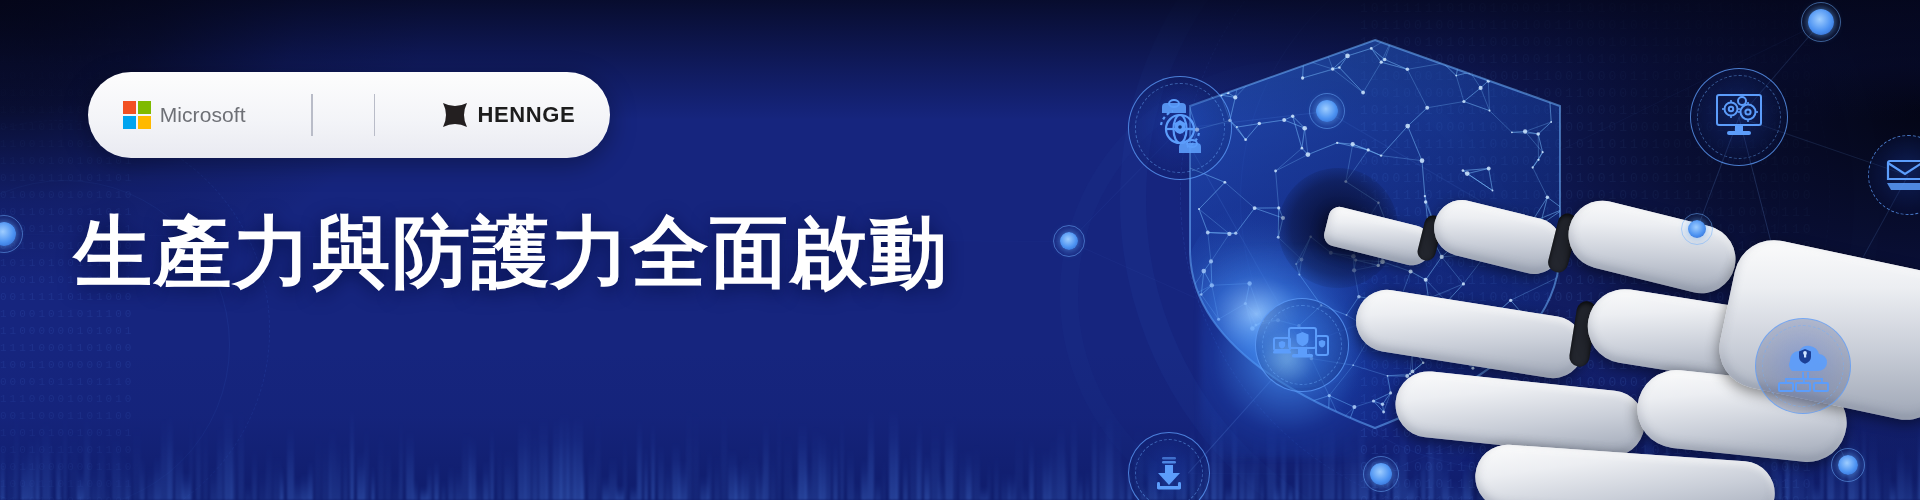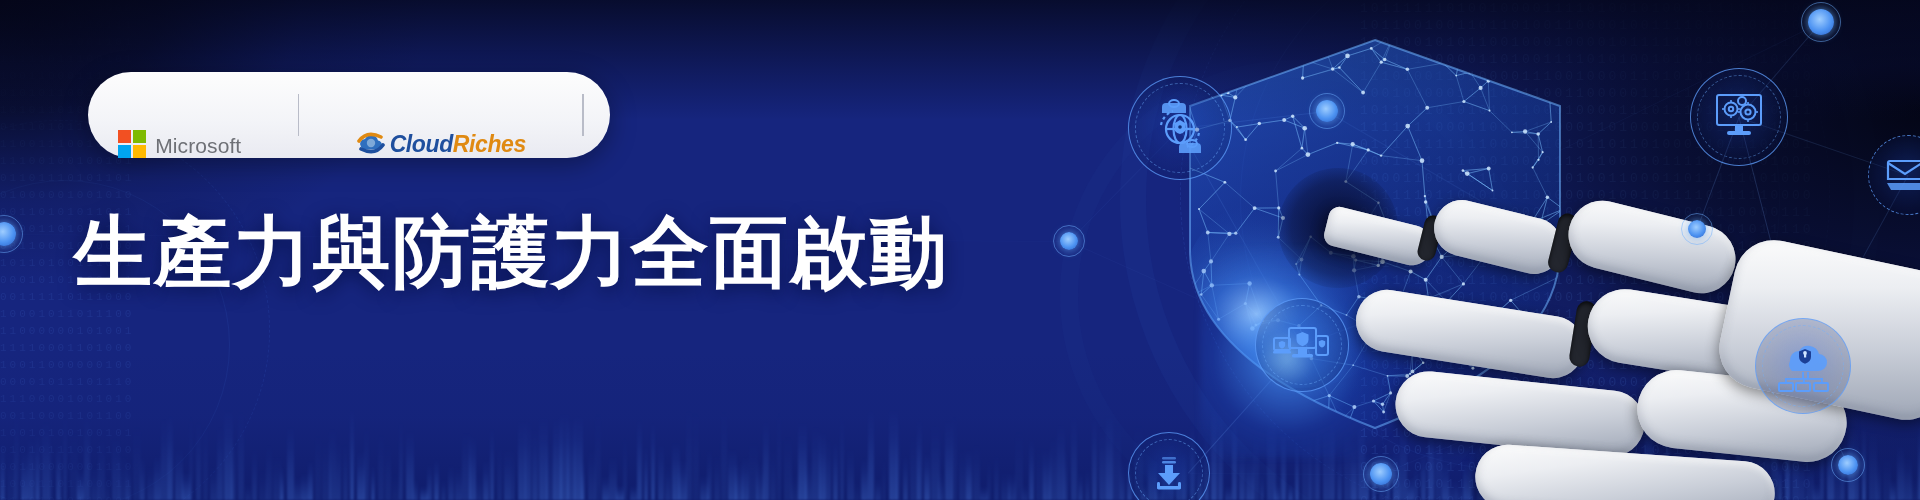--- a/index.html
+++ b/index.html
@@ -117,7 +117,7 @@
     display:flex; align-items:center; justify-content:space-around;
     box-shadow:0 6px 26px rgba(0,0,0,.35);
   }
-  .logo-cell{ display:flex; align-items:flex-end; justify-content:center; height:100%; padding:0 4px; }
+  .logo-cell{ display:flex; align-items:center; justify-content:center; height:100%; padding:0 4px; }
   .logo-div{ width:1.5px; height:42px; background:#b9bcc8; }
 
   .ms-grid{ width:28px; height:28px; display:grid; grid-template-columns:13px 13px; grid-template-rows:13px 13px; gap:2px; }

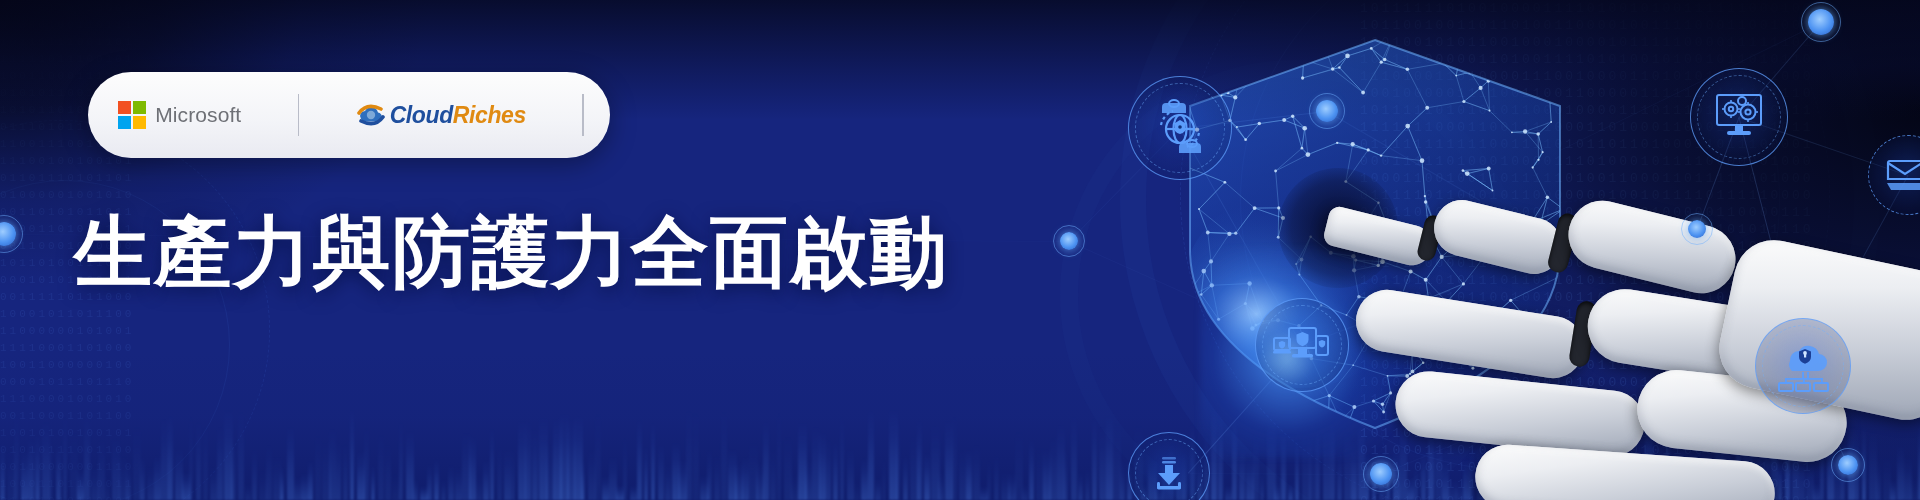--- a/index.html
+++ b/index.html
@@ -1484,19 +1484,6 @@
 
     <div class="logo-div"></div>
 
-    <div class="logo-cell">
-      <span class="cr-mark">
-        <svg width="30" height="30" viewBox="0 0 30 30">
-          <path d="M5 19 a5 5 0 0 1 4 -8 a7 7 0 0 1 13 1.5 a4.5 4.5 0 0 1 -1 9 h-13 a4.6 4.6 0 0 1 -3 -2.5 z" fill="#2f6fbe"></path>
-          <path d="M3 13 q8 -11 22 -4" stroke="#e08a12" stroke-width="3.6" fill="none" stroke-linecap="round"></path>
-          <path d="M27 17 q-8 11 -22 4" stroke="#1f4f9e" stroke-width="3.6" fill="none" stroke-linecap="round"></path>
-          <circle cx="15" cy="15" r="4.2" fill="#7ea9d8"></circle>
-        </svg>
-      </span>
-      <span class="cr-text">
-        <span class="c1">Cloud</span><span class="c2">Riches</span>
-      </span>
-    </div>
 
     <div class="logo-div"></div>
 

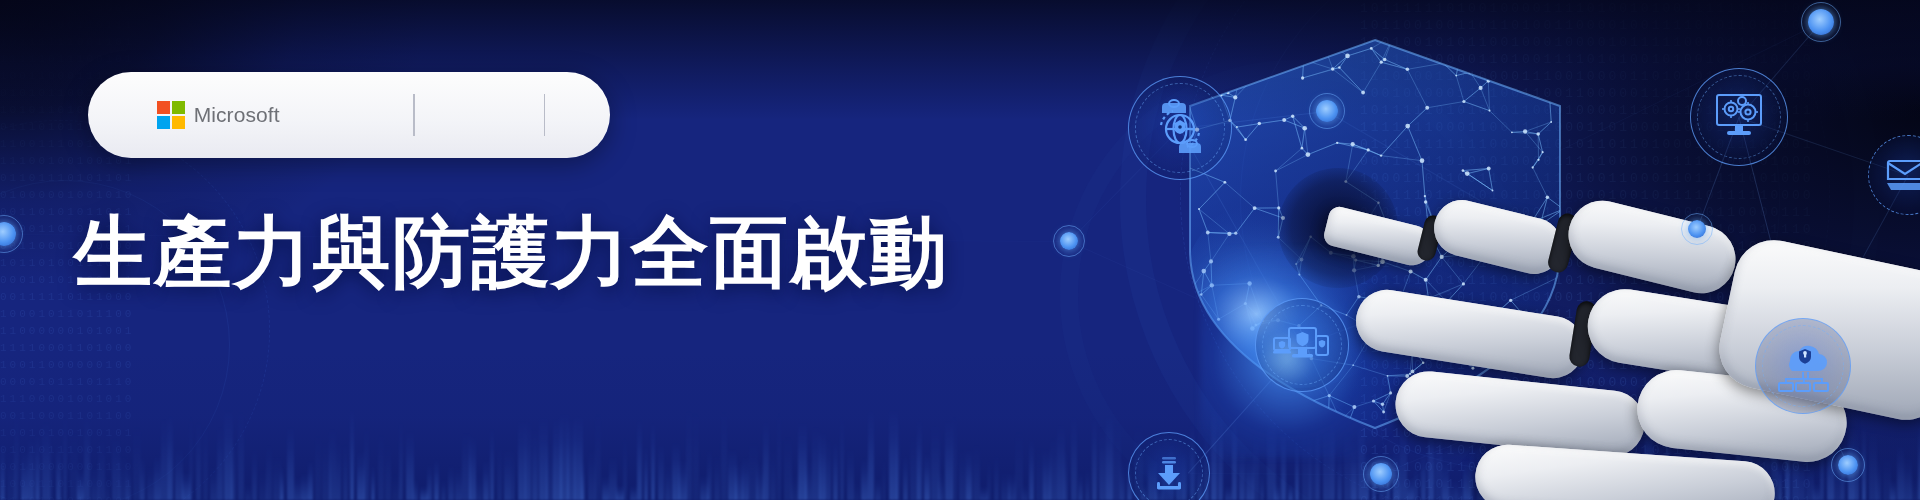--- a/index.html
+++ b/index.html
@@ -1487,6 +1487,14 @@
 
     <div class="logo-div"></div>
 
+    <div class="logo-cell">
+      <span class="hg-mark">
+        <svg width="28" height="26" viewBox="0 0 28 26">
+          <path d="M2 1 Q14 7 26 1 Q20 13 26 25 Q14 19 2 25 Q8 13 2 1 Z" fill="#231f20"></path>
+        </svg>
+      </span>
+      <span class="hg-text">HENNGE</span>
+    </div>
 
   </div>
 

